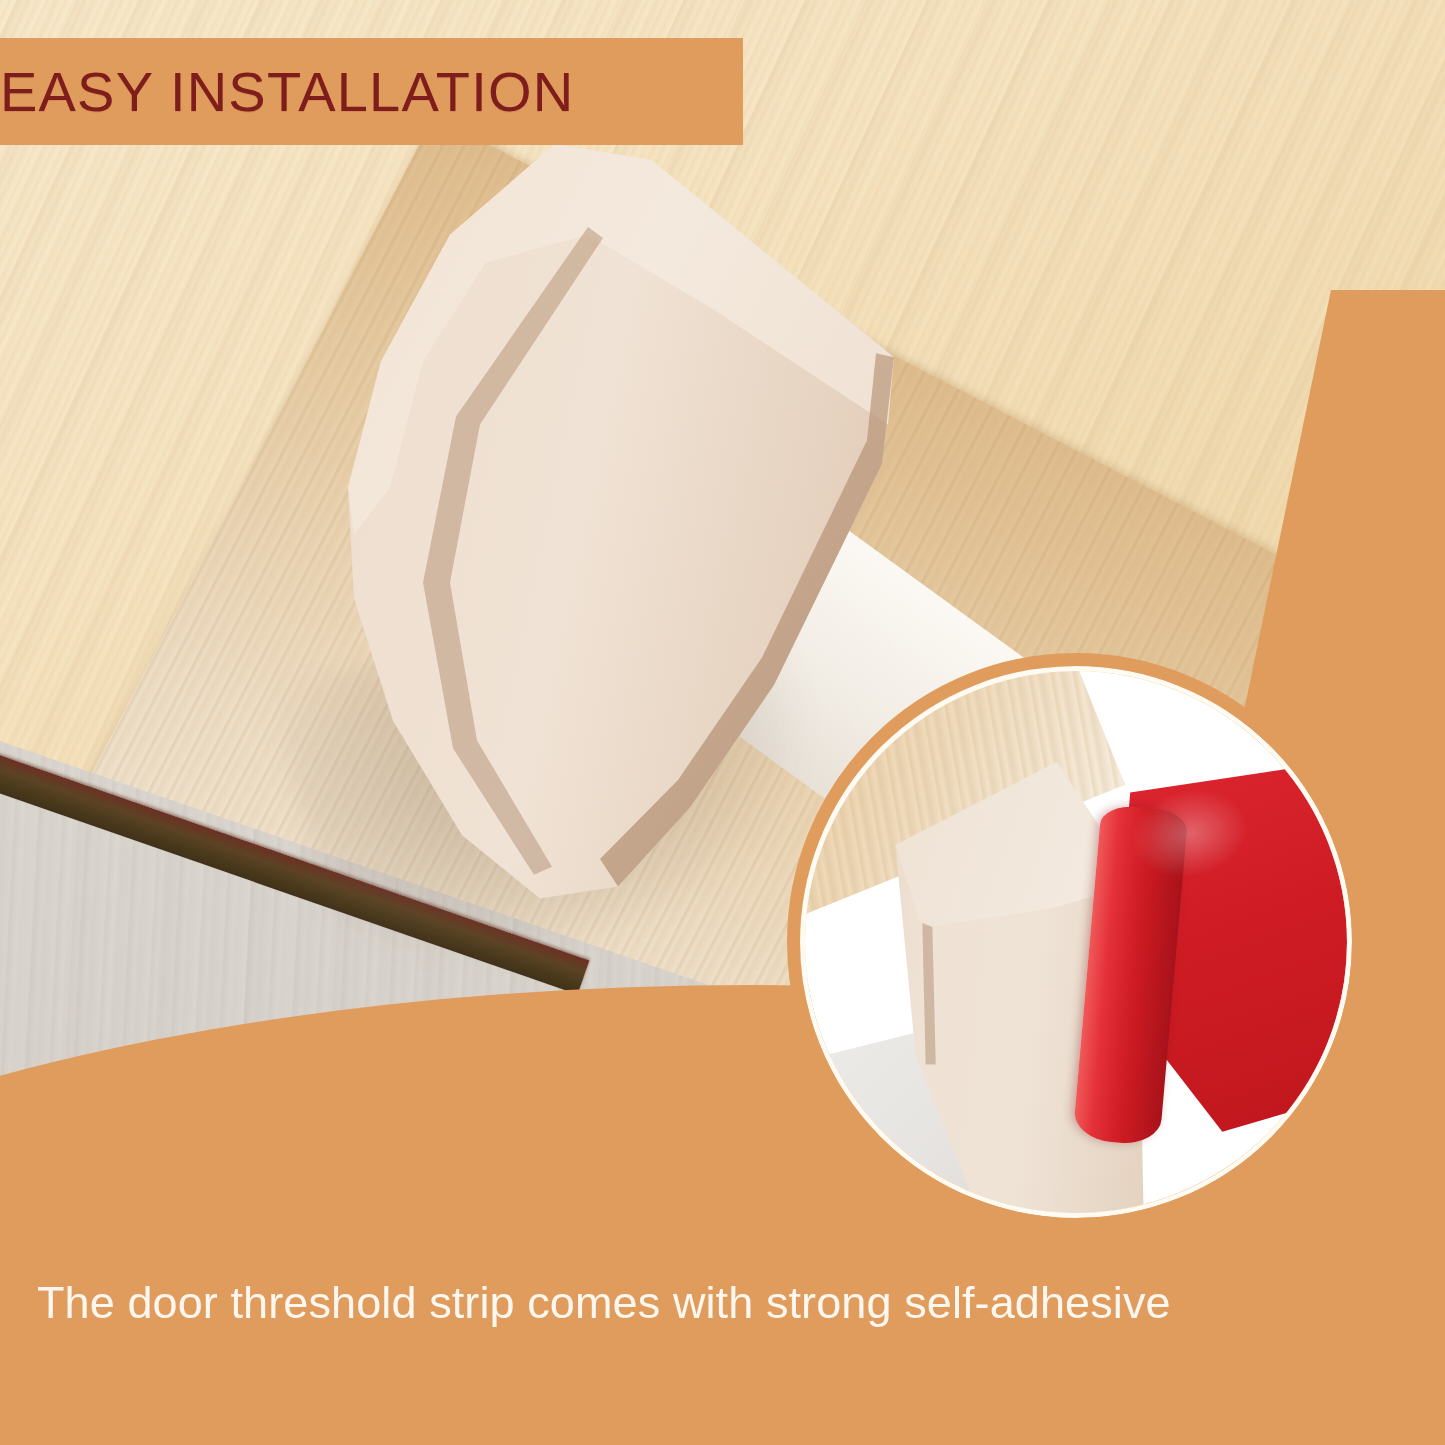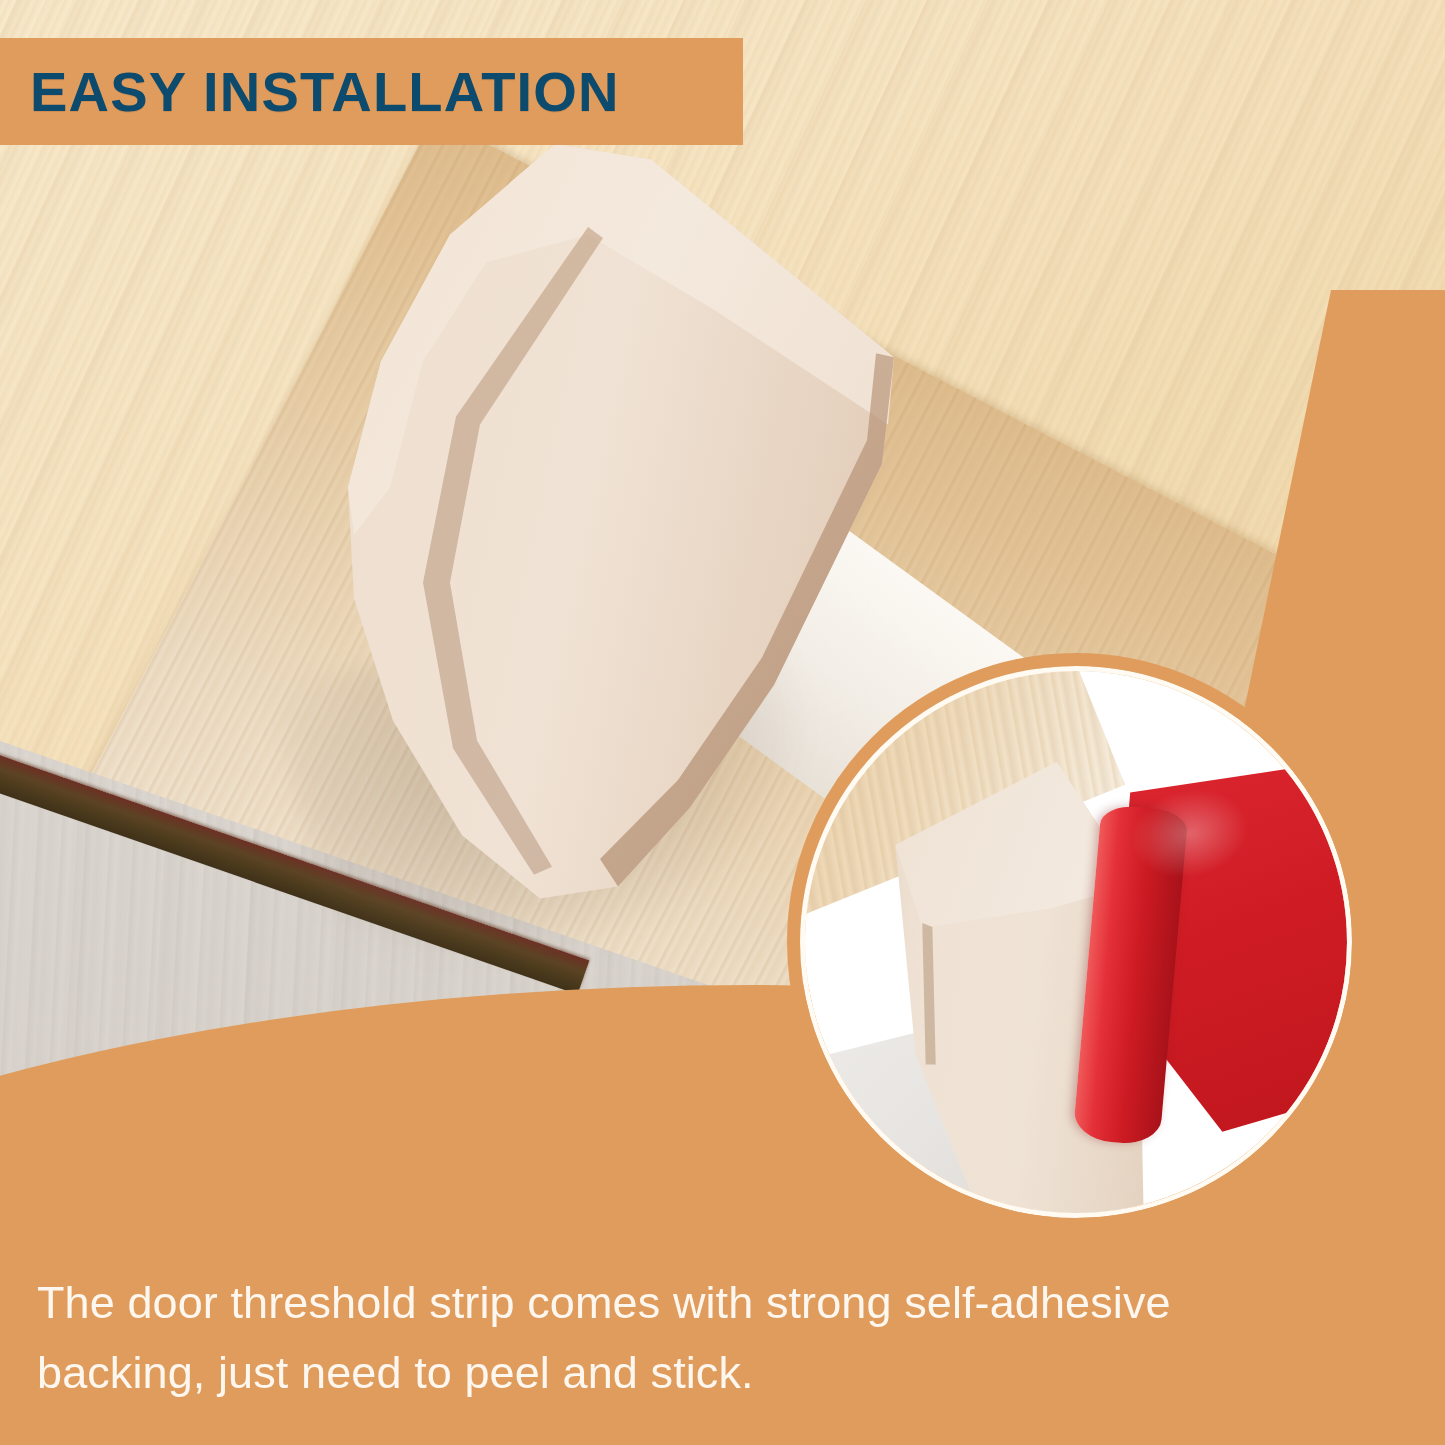--- a/index.html
+++ b/index.html
@@ -251,11 +251,10 @@
     align-items: center;
   }
   .banner-title {
-    color: #0c4a6e;
+    color: #7f1d1d;
     font-size: 56px;
-    font-weight: bold;
+    font-weight: normal;
     letter-spacing: 1.2px;
-    margin-left: 30px;
     white-space: nowrap;
     text-shadow: 0 1px 0 rgba(160,100,50,0.25);
   }

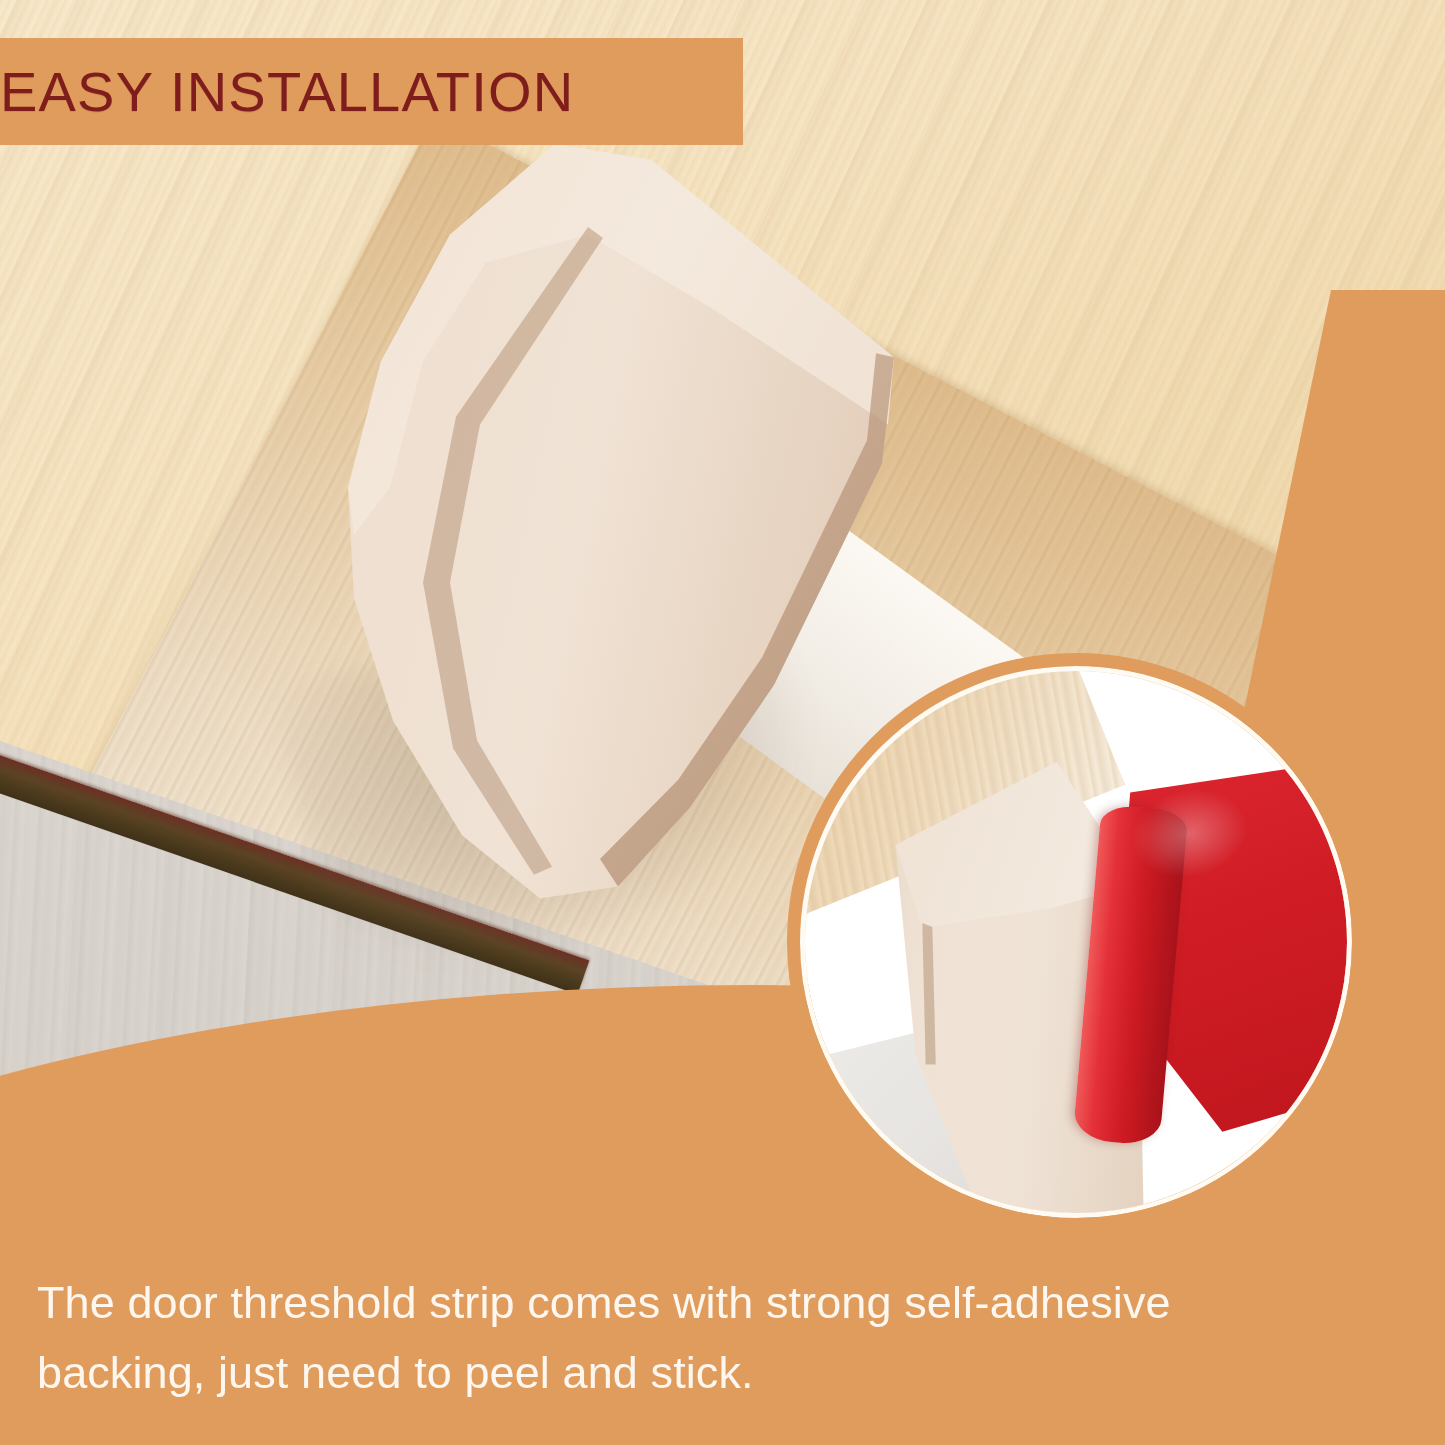--- a/index.html
+++ b/index.html
@@ -420,7 +420,6 @@
 
   <div class="caption">
     <div>The door threshold strip comes with strong self-adhesive</div>
-    <div>backing, just need to peel and stick.</div>
   </div>
 
 </div>

